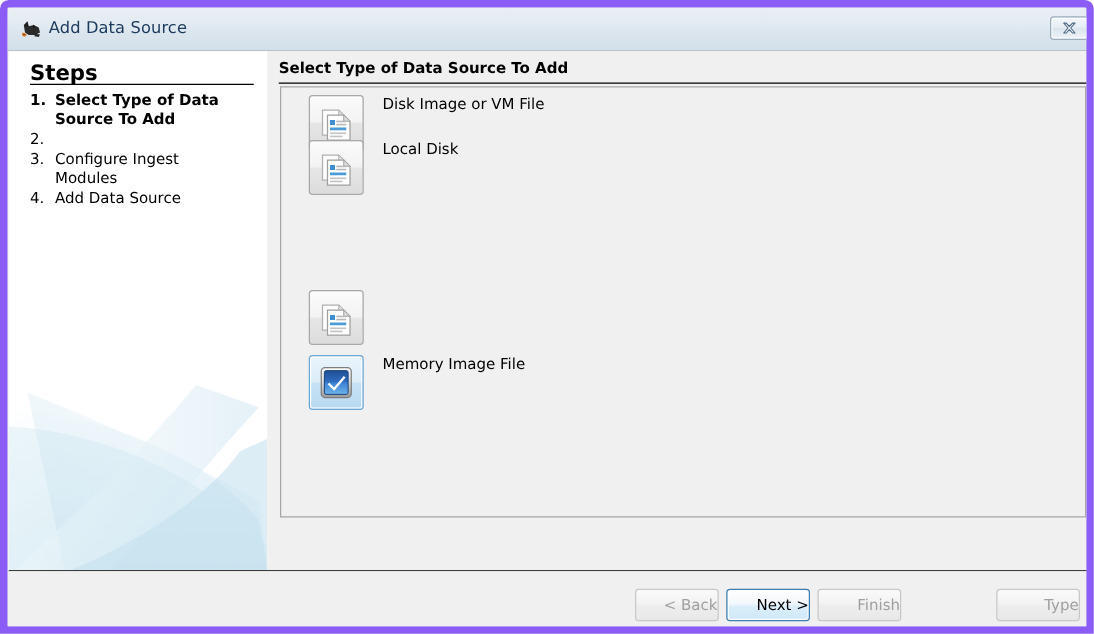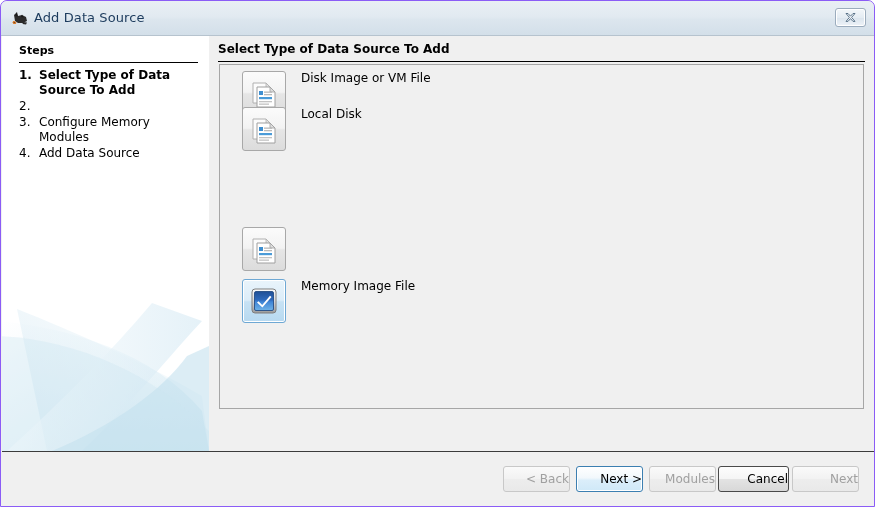--- a/index.html
+++ b/index.html
@@ -23,7 +23,7 @@
     width: 875px;
     height: 507px;
     box-sizing: border-box;
-    border: 1px solid #8b5cf6;
+    border: 6px solid #8b5cf6;
     border-radius: 7px 7px 0 0;
     background: #f0f0f0;
     overflow: hidden;

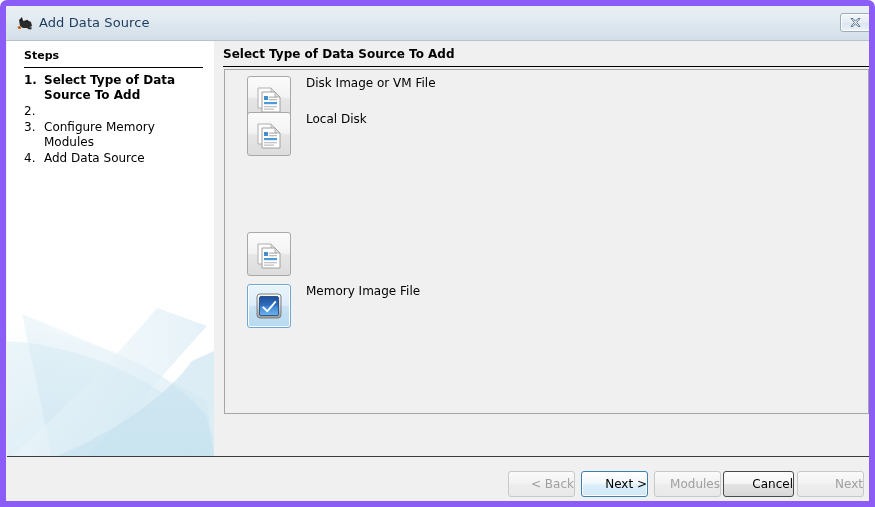--- a/index.html
+++ b/index.html
@@ -77,7 +77,7 @@
   .steps-title {
     position: absolute;
     left: 17px; top: 8px;
-    font-size: 11px;
+    font-size: 17px;
     font-weight: bold;
     color: #000;
   }

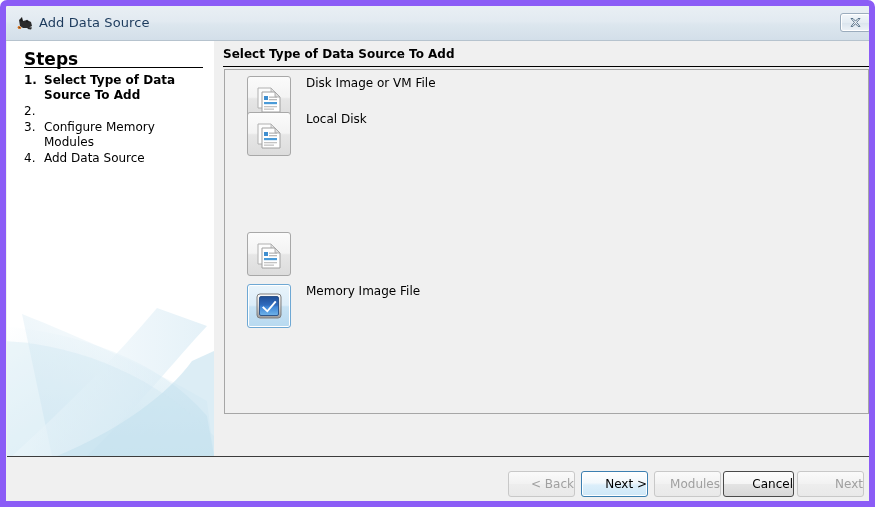--- a/index.html
+++ b/index.html
@@ -267,7 +267,7 @@
       </div>
       <div class="step-row">
         <span class="step-num">3.</span>
-        <span class="step-label">Configure Memory Modules</span>
+        <span class="step-label">Configure Ingest Modules</span>
       </div>
       <div class="step-row">
         <span class="step-num">4.</span>

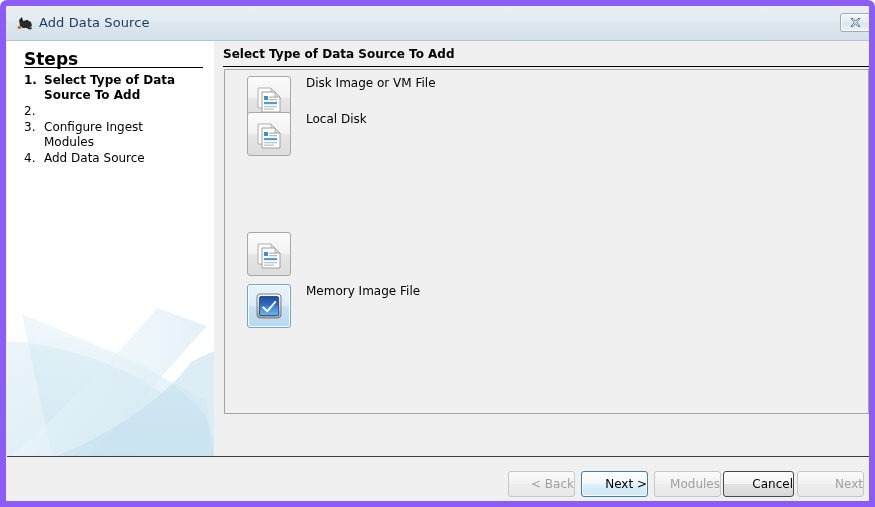--- a/index.html
+++ b/index.html
@@ -390,7 +390,7 @@
   <div class="buttonbar">
     <button class="btn disabled" style="left:501px; width:67px;">&lt; Back</button>
     <button class="btn focused" style="left:574px; width:67px;">Next &gt;</button>
-    <button class="btn disabled" style="left:647px; width:67px;">Modules</button>
+    <button class="btn disabled" style="left:647px; width:67px;">Finish</button>
     <button class="btn default" style="left:716px; width:71px;">Cancel</button>
     <button class="btn disabled" style="left:790px; width:67px;">Next</button>
   </div>

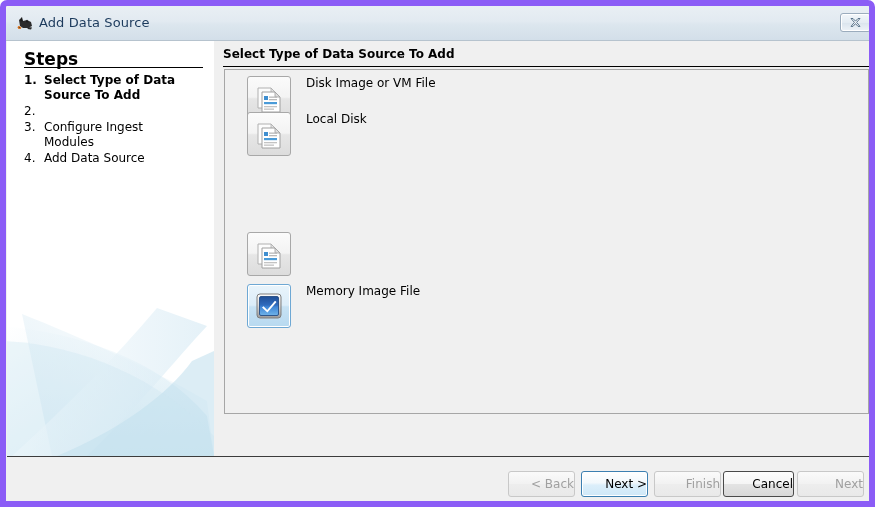--- a/index.html
+++ b/index.html
@@ -391,7 +391,6 @@
     <button class="btn disabled" style="left:501px; width:67px;">&lt; Back</button>
     <button class="btn focused" style="left:574px; width:67px;">Next &gt;</button>
     <button class="btn disabled" style="left:647px; width:67px;">Finish</button>
-    <button class="btn default" style="left:716px; width:71px;">Cancel</button>
     <button class="btn disabled" style="left:790px; width:67px;">Next</button>
   </div>
 

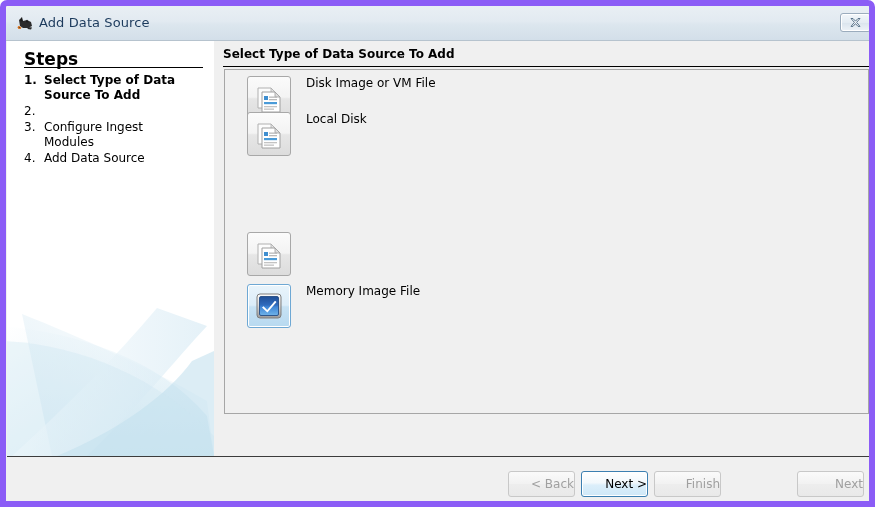--- a/index.html
+++ b/index.html
@@ -391,7 +391,7 @@
     <button class="btn disabled" style="left:501px; width:67px;">&lt; Back</button>
     <button class="btn focused" style="left:574px; width:67px;">Next &gt;</button>
     <button class="btn disabled" style="left:647px; width:67px;">Finish</button>
-    <button class="btn disabled" style="left:790px; width:67px;">Next</button>
+    <button class="btn disabled" style="left:790px; width:67px;">Type</button>
   </div>
 
 </div>

